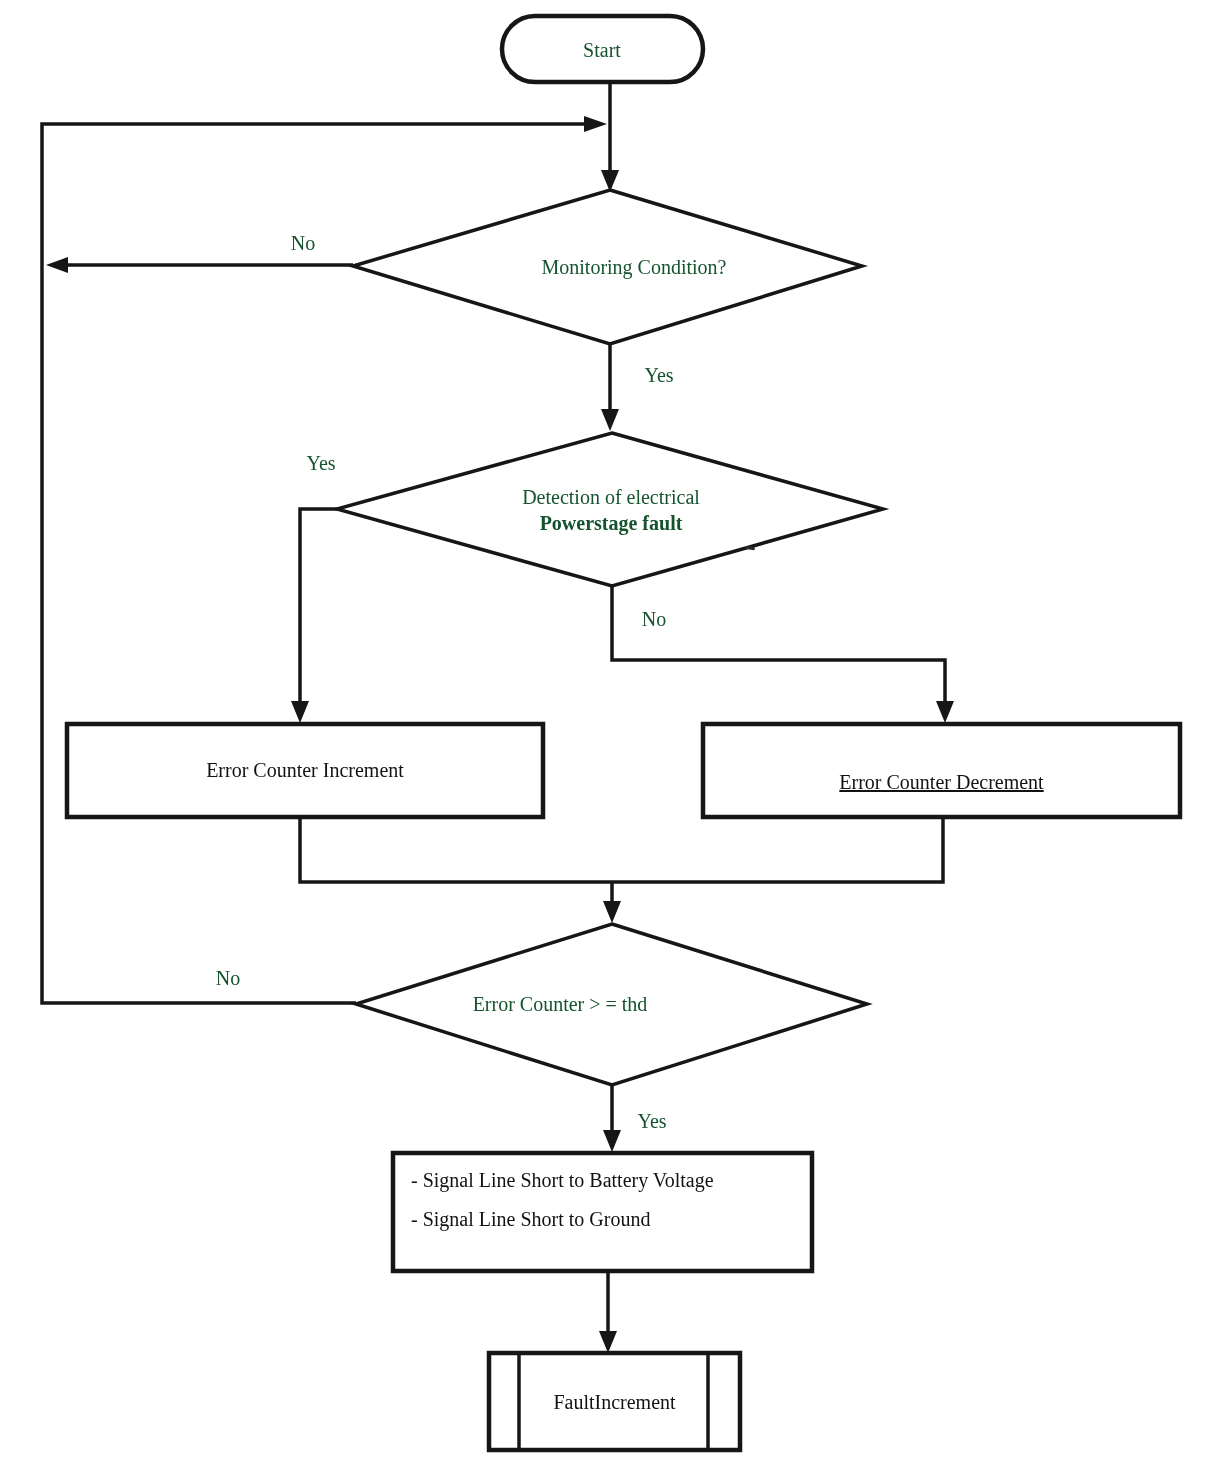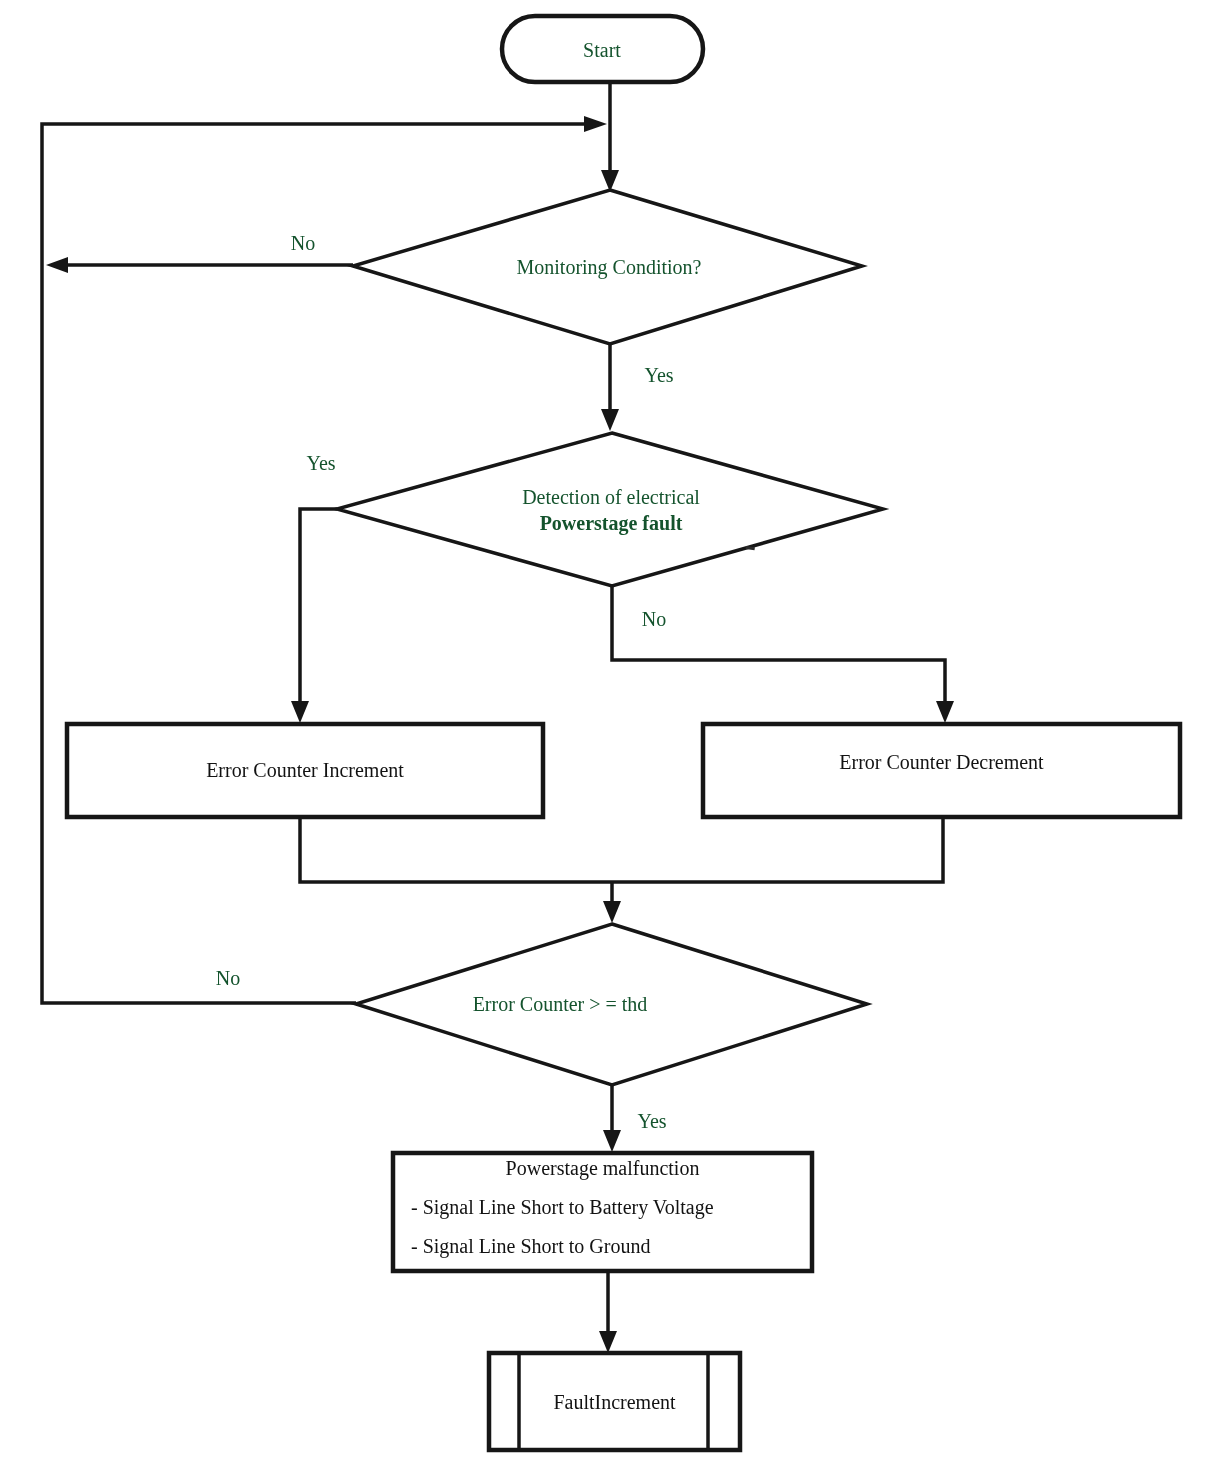--- a/index.html
+++ b/index.html
@@ -87,7 +87,7 @@
 
   <div class="lbl ctr" style="left:602px; top:50px;">Start</div>
 
-  <div class="lbl ctr" style="left:609px; top:267px;text-align:right;">Monitoring Condition?</div>
+  <div class="lbl ctr" style="left:634px; top:267px;text-align:right;">Monitoring Condition?</div>
 
   <div class="lbl ctr" style="left:611px; top:497px;">Detection of electrical</div>
   <div class="lbl ctr bold" style="left:611px; top:523px;">Powerstage fault</div>

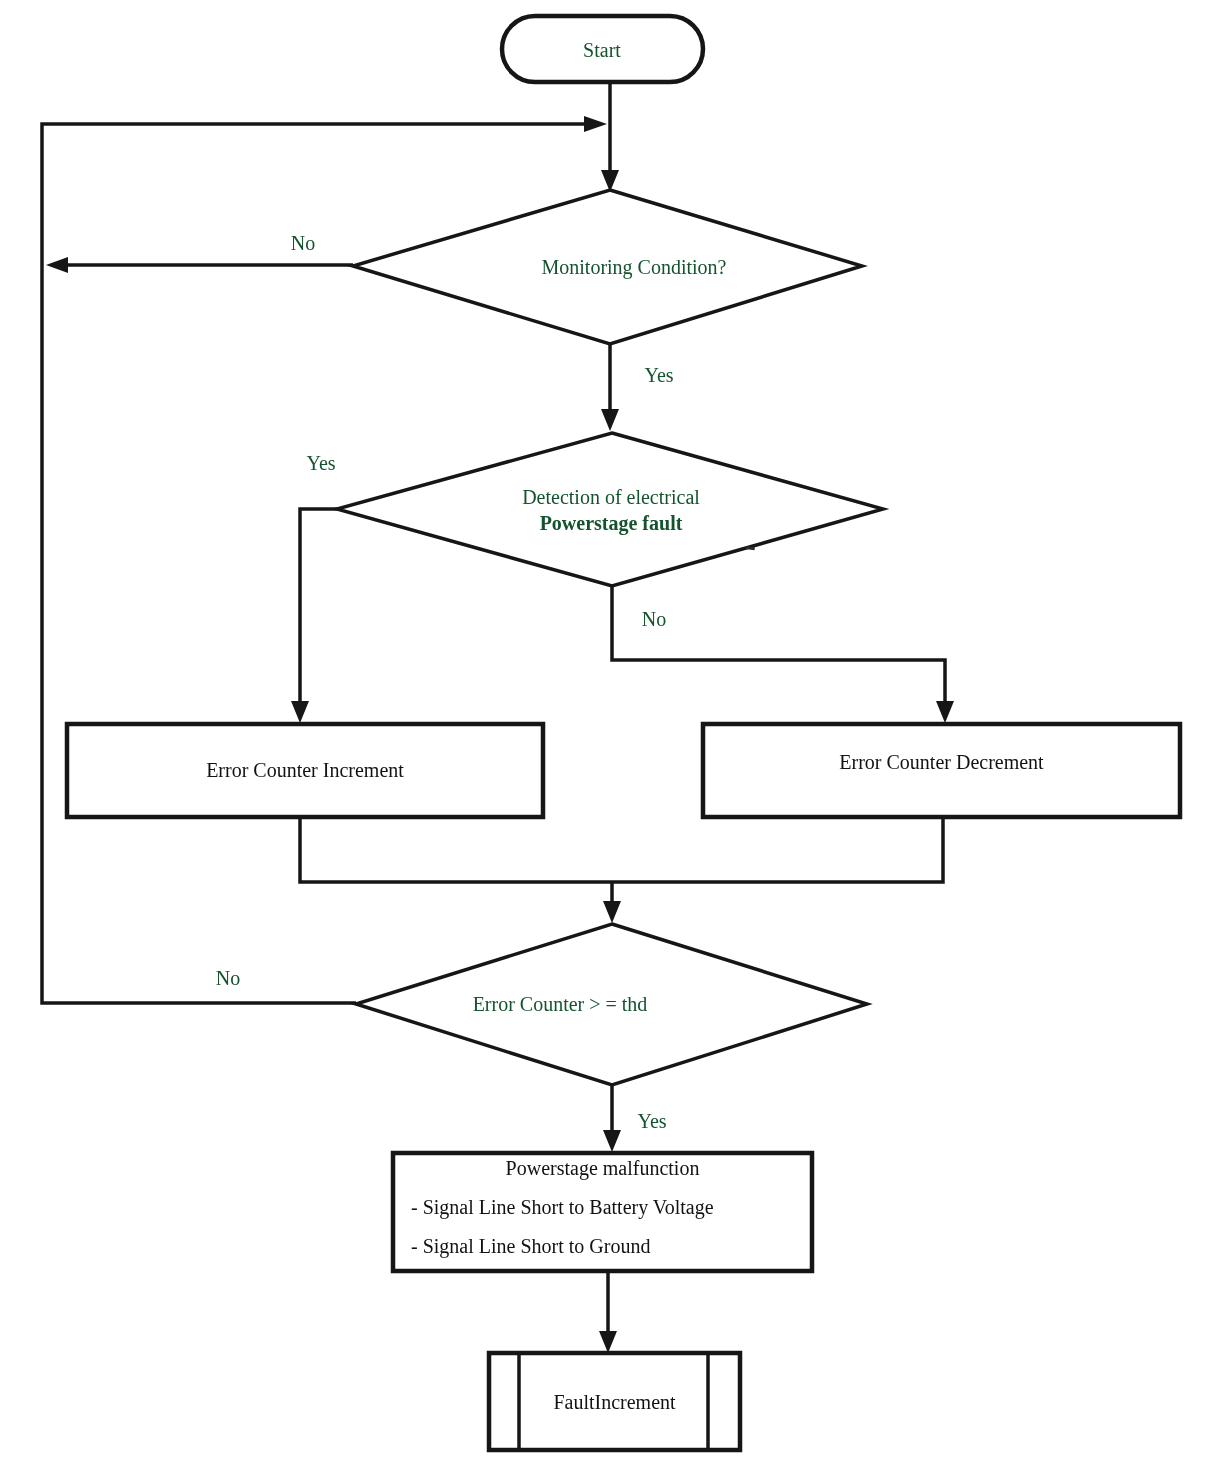--- a/index.html
+++ b/index.html
@@ -94,7 +94,7 @@
 
   <div class="boxlbl" style="left:67px; top:724px; width:476px; height:93px;">Error Counter Increment</div>
 
-  <div class="boxlbl" style="left:703px; top:716px; width:477px; height:93px;">Error Counter Decrement</div>
+  <div class="boxlbl" style="left:703px; top:736px; width:477px; height:93px;text-decoration:underline;">Error Counter Decrement</div>
 
   <div class="lbl ctr" style="left:560px; top:1004px;">Error Counter &gt; = thd</div>
 

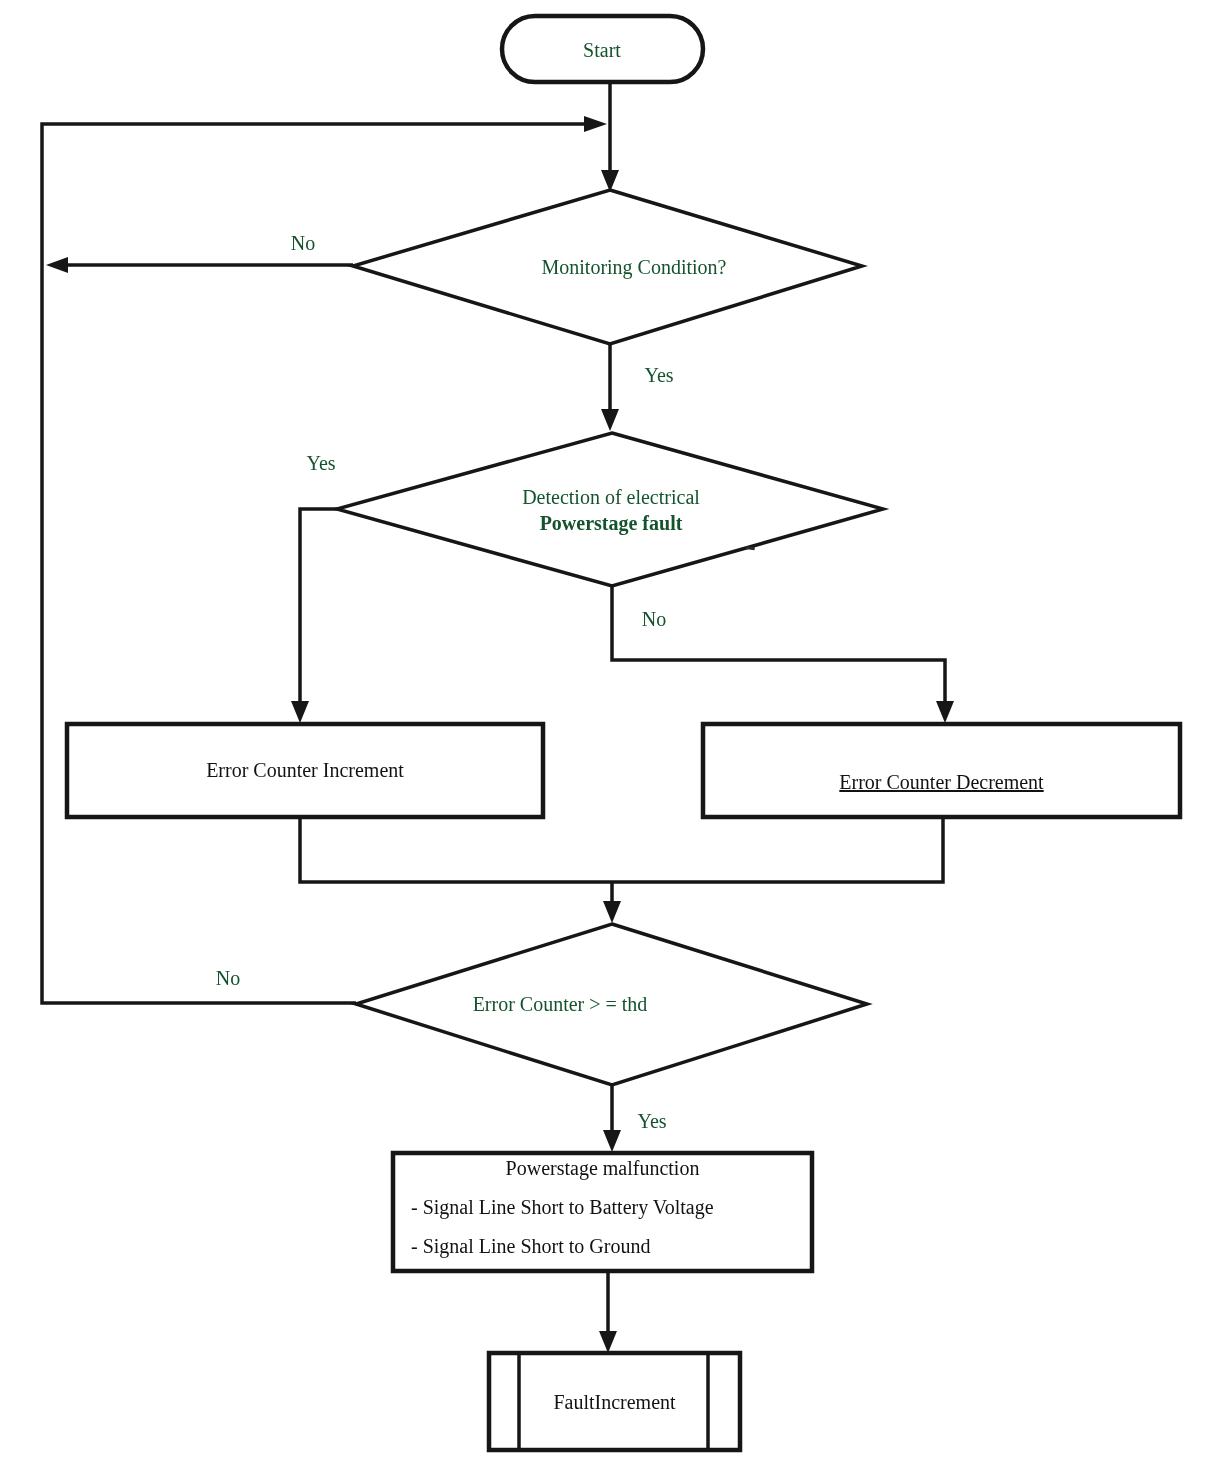--- a/index.html
+++ b/index.html
@@ -99,7 +99,6 @@
   <div class="lbl ctr" style="left:560px; top:1004px;">Error Counter &gt; = thd</div>
 
   <div class="malf">
-    <div class="title">Powerstage malfunction</div>
     <div class="item">- Signal Line Short to Battery Voltage</div>
     <div class="item">- Signal Line Short to Ground</div>
   </div>

